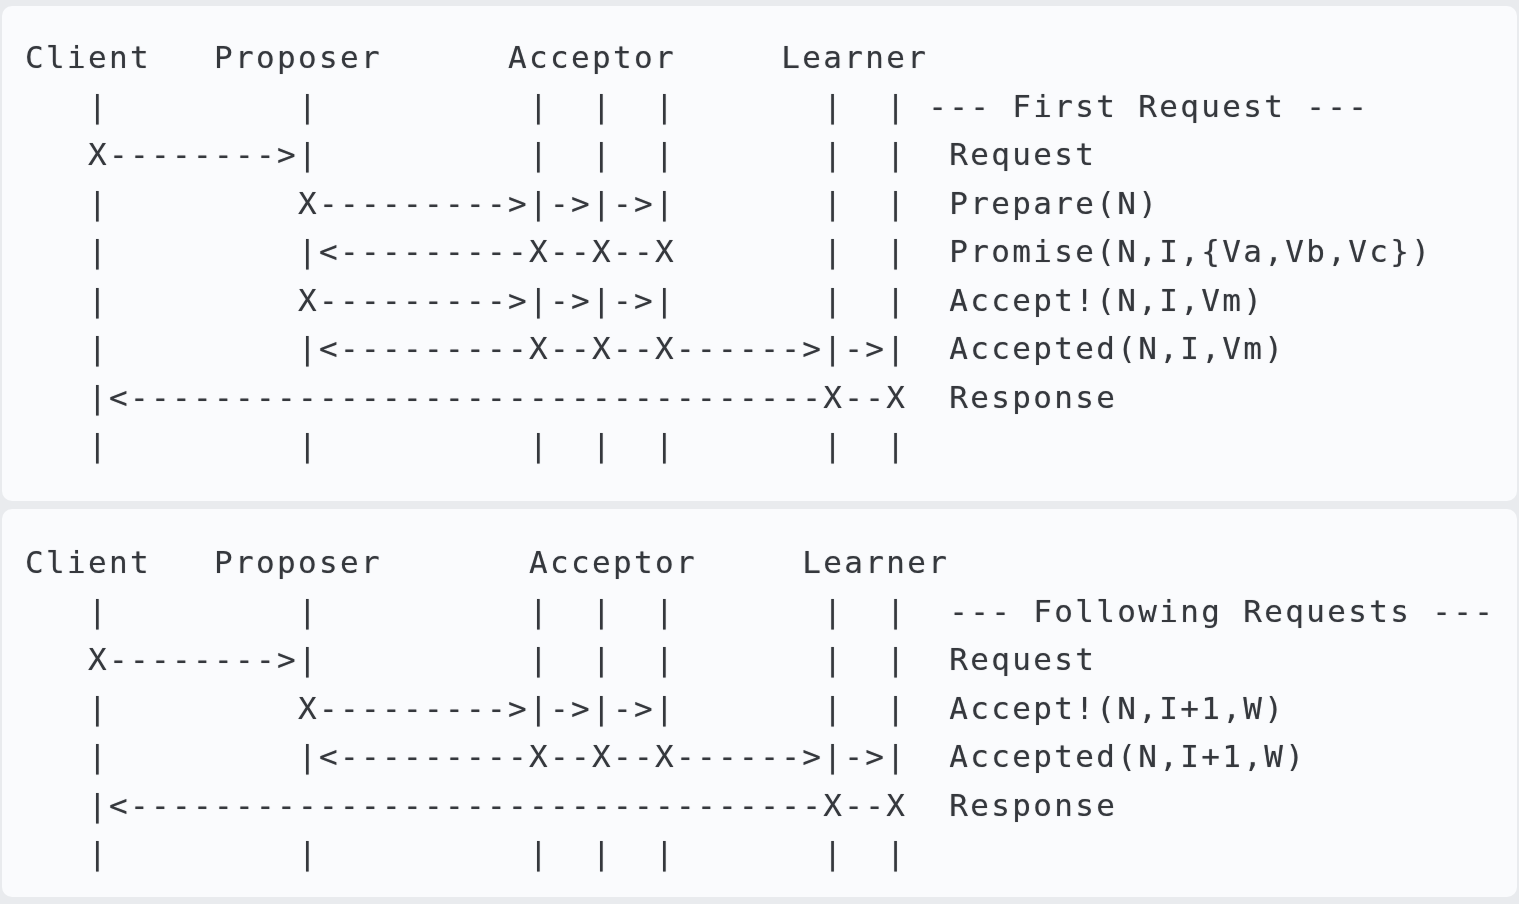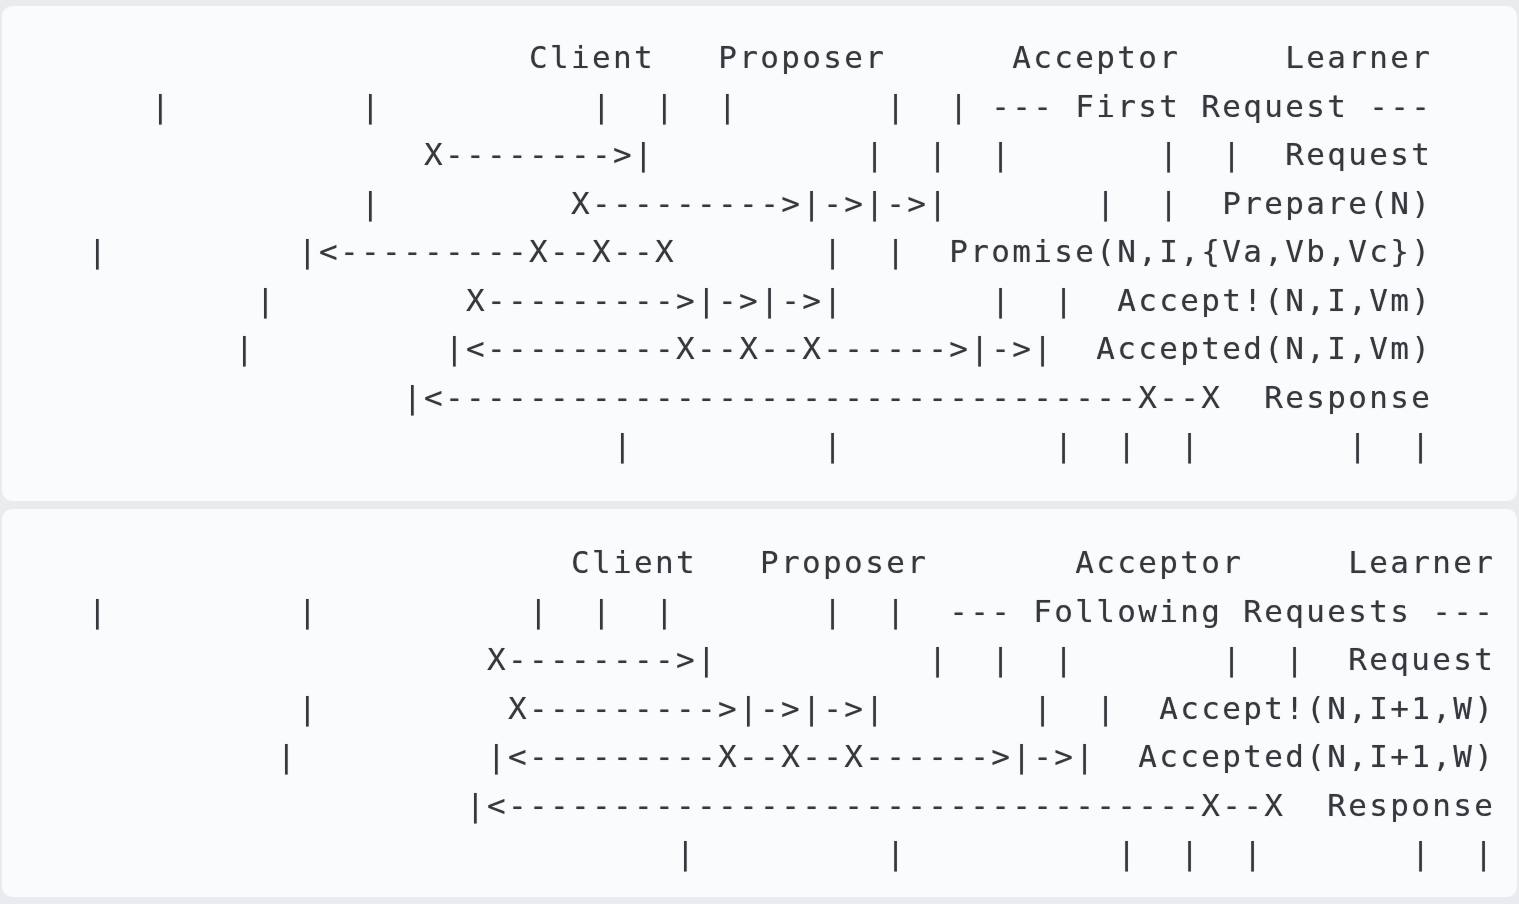--- a/index.html
+++ b/index.html
@@ -2,7 +2,7 @@
 <html><head>
 <meta charset="utf-8">
 <style>
-  * { margin: 0; padding: 0; box-sizing: border-box; text-align: right; }
+  * { margin: 0; padding: 0; box-sizing: border-box; }
   html, body {
     width: 1519px;
     height: 904px;

